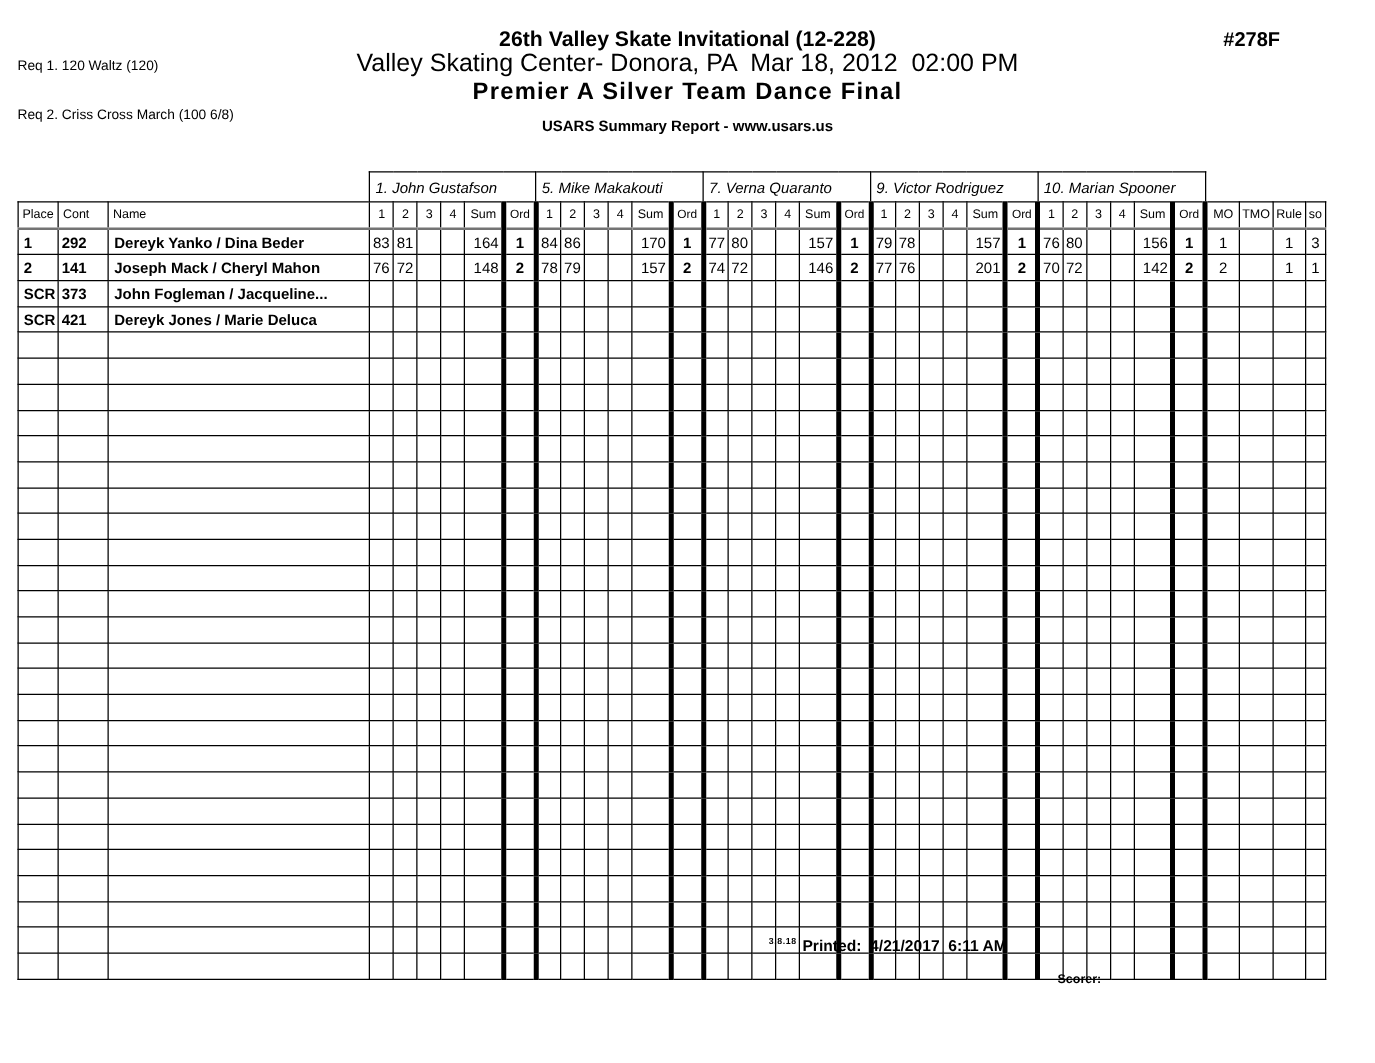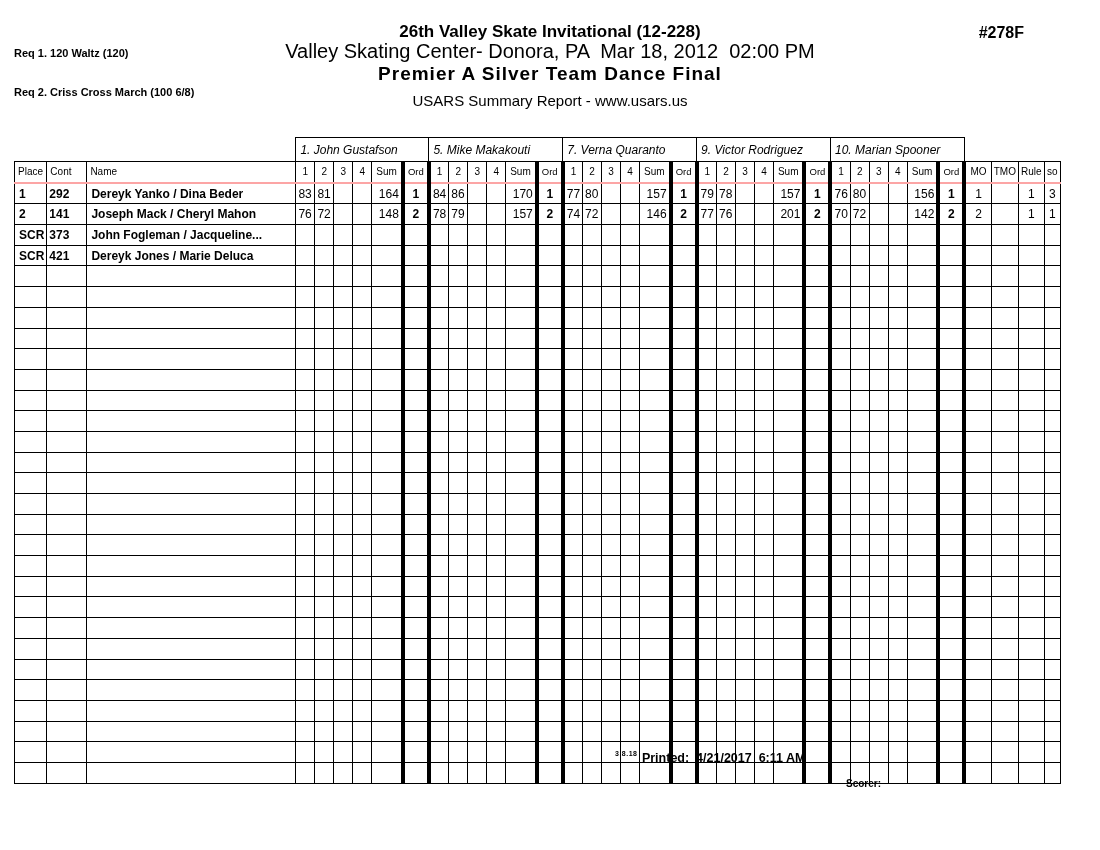--- a/index.html
+++ b/index.html
@@ -8,7 +8,7 @@
     font-family:"Liberation Sans", sans-serif; color:#000; overflow:hidden;
   }
   
-  .reqs { position:absolute; left:14px; top:21px; font-size:11px; font-weight:bold; line-height:13px; white-space:pre; }
+  .reqs { position:absolute; left:14px; top:21px; font-size:11px; font-weight:normal; line-height:13px; white-space:pre; }
   .title-block { position:absolute; left:0; right:0; top:22px; text-align:center; }
   .title-main  { font-size:17px; font-weight:bold; line-height:20px; white-space:pre; }
   .title-venue { font-size:20px; line-height:18px; white-space:pre; }

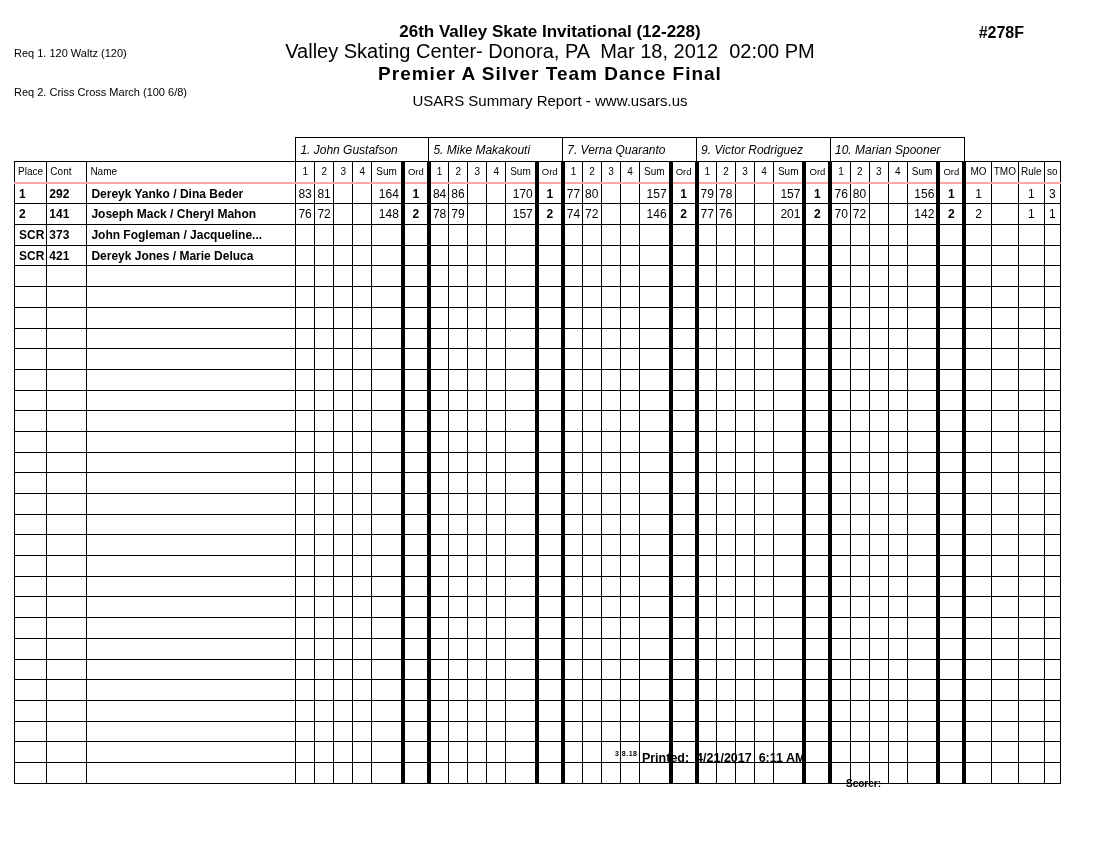--- a/index.html
+++ b/index.html
@@ -13,7 +13,7 @@
   .title-main  { font-size:17px; font-weight:bold; line-height:20px; white-space:pre; }
   .title-venue { font-size:20px; line-height:18px; white-space:pre; }
   .title-event { font-size:19px; font-weight:bold; letter-spacing:1px; line-height:24px; margin-top:2px; white-space:pre; }
-  .title-report{ font-size:15px; line-height:20px; margin-top:5px; white-space:pre; }
+  .title-report{ font-size:12px; line-height:20px; margin-top:5px; white-space:pre;font-weight:bold; }
   .event-number { position:absolute; right:76px; top:24px; font-size:16px; font-weight:bold; }
   
   .tablewrap { position:absolute; left:14px; top:137px; }

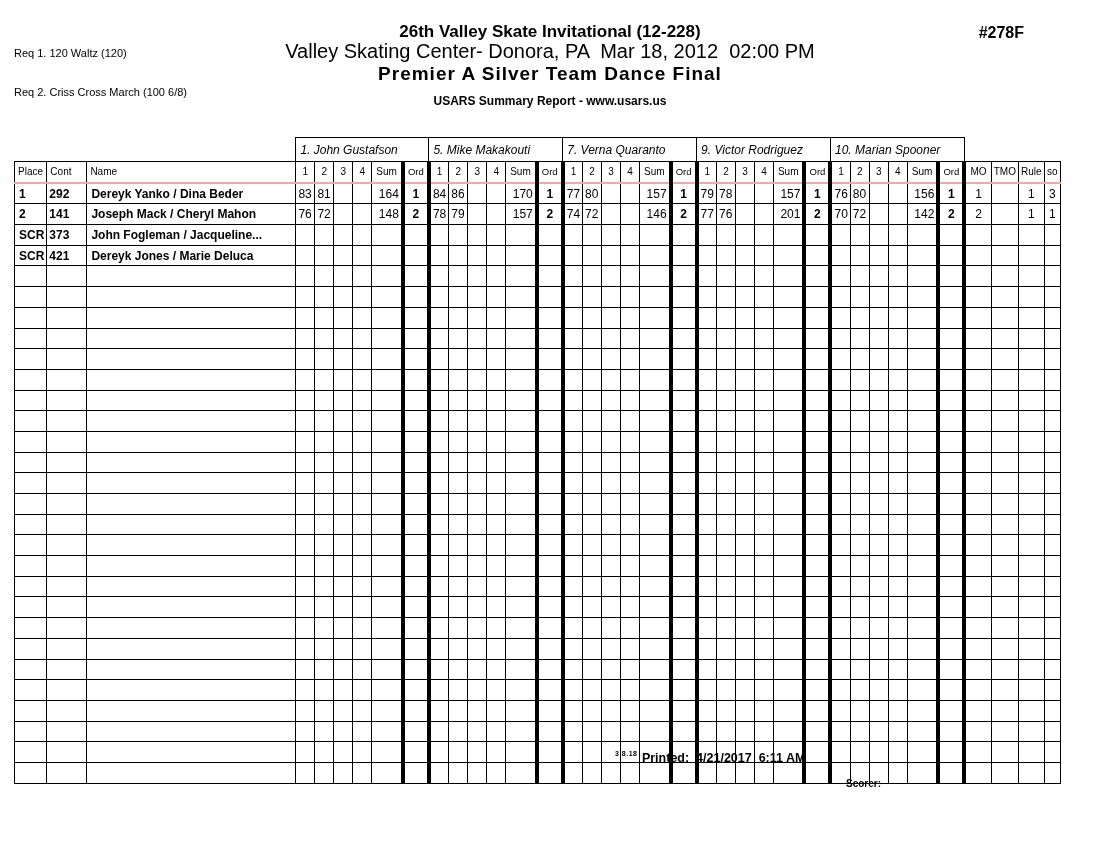--- a/index.html
+++ b/index.html
@@ -24,7 +24,7 @@
   tr.judge-row td { height:21px; }
   td.nb { border:none; }
   td.judge-name { padding:1px 4px; font-size:12px; }
-  tr.colhead-row td { border-bottom:2px solid #fca5a5; font-size:10px; text-align:center; padding:0 1px; }
+  tr.colhead-row td { border-bottom:2px solid #737373; font-size:10px; text-align:center; padding:0 1px; }
   tr.colhead-row td.lefthead { text-align:left; padding:0 3px; }
   tr.colhead-row td.ord-col { font-size:9.5px; padding:0; }
   .ord-col { border-left:4px solid #000; border-right:4px solid #000; }

